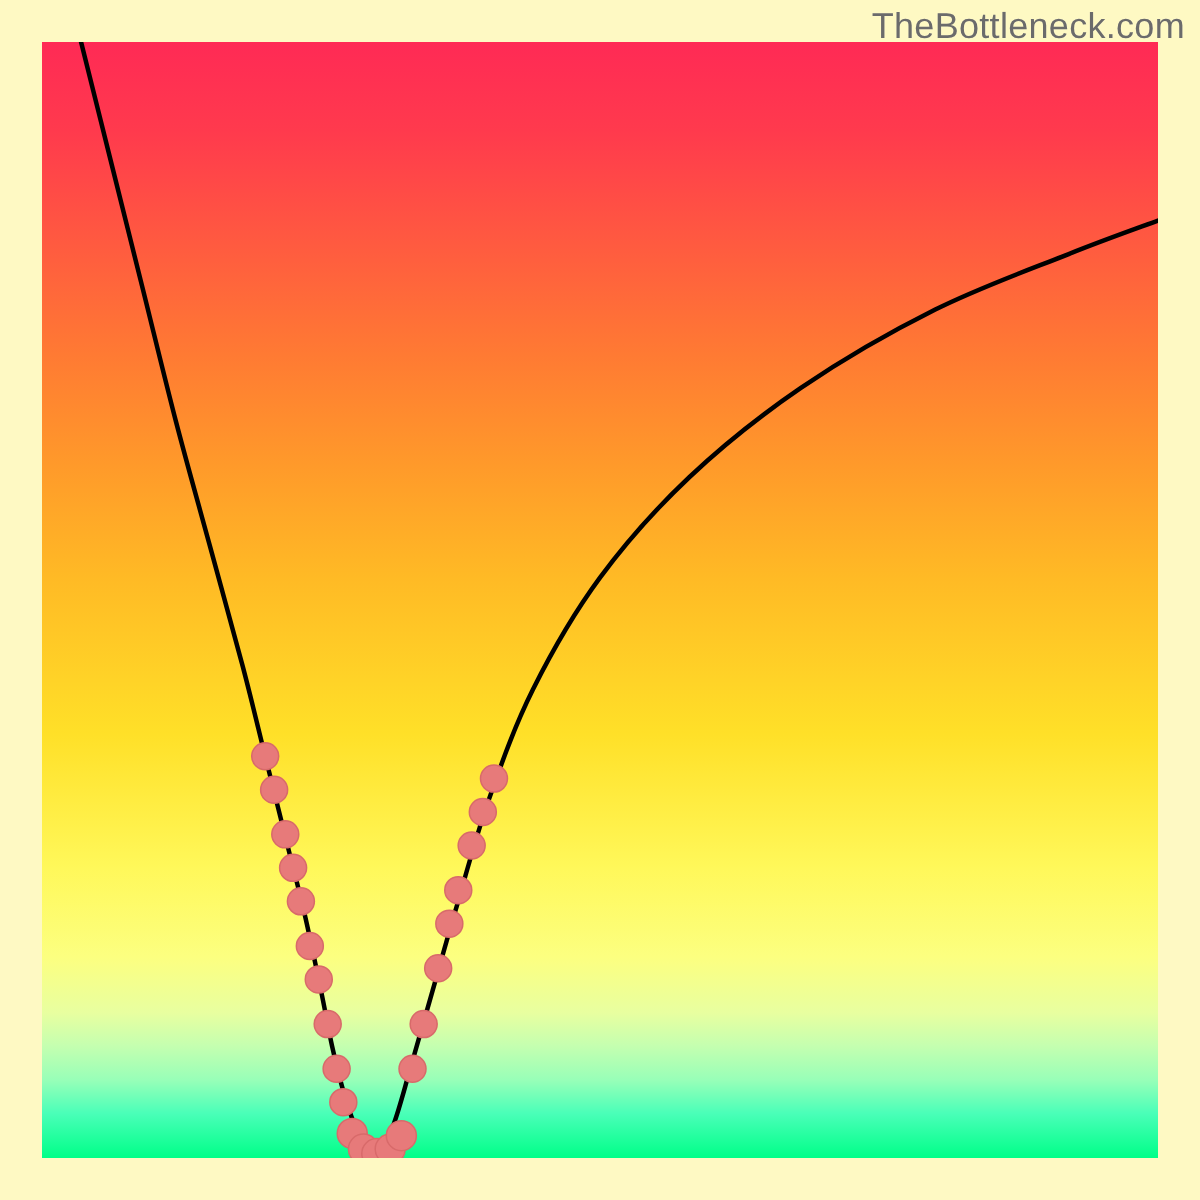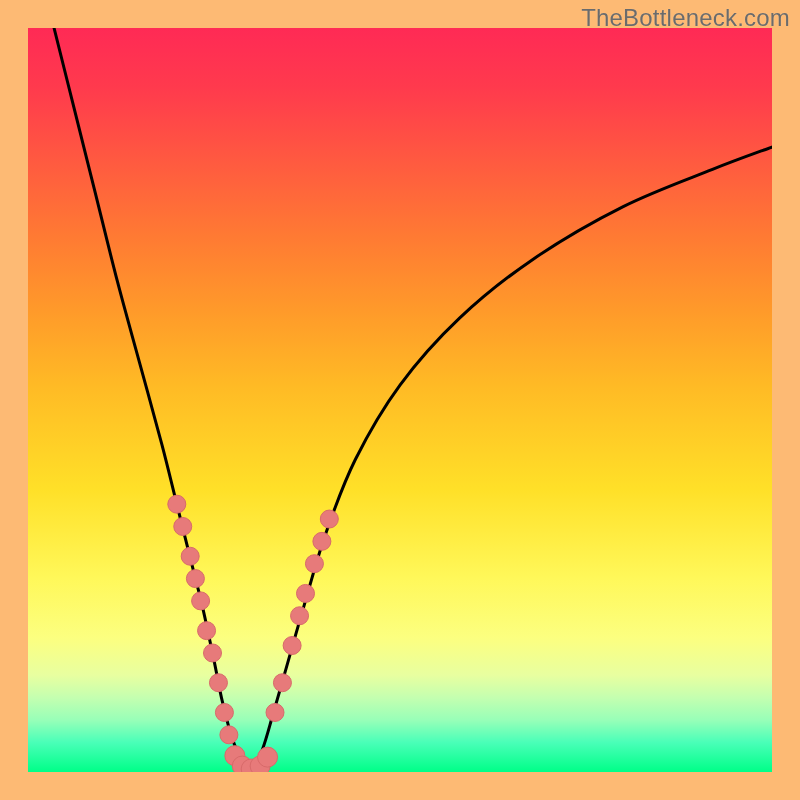--- a/index.html
+++ b/index.html
@@ -15,7 +15,7 @@
     position: absolute;
     left: 0; top: 0;
     width: 800px; height: 800px;
-    background: #fdba74;
+    background: #fef9c3;
   }
   .plot {
     position: absolute;

